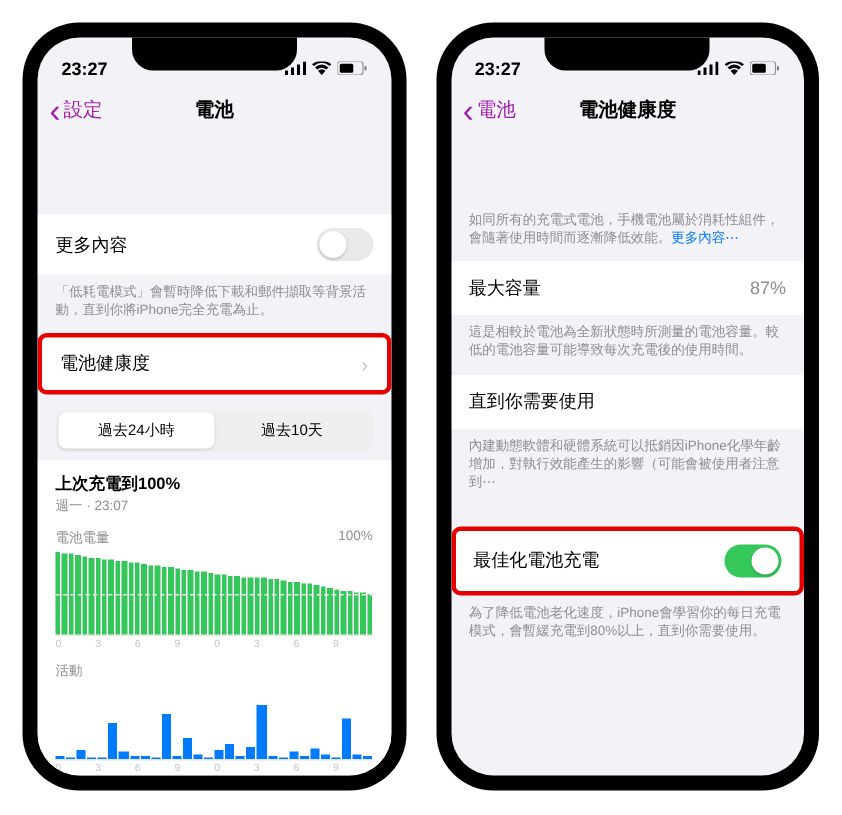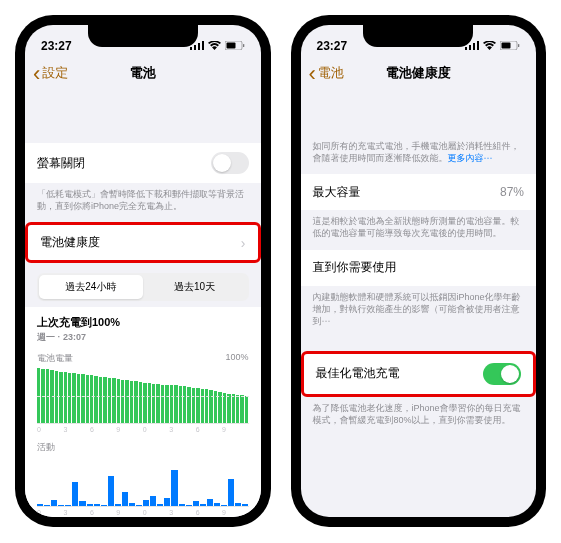--- a/index.html
+++ b/index.html
@@ -11,7 +11,7 @@
     .status-icons { display: flex; gap: 4px; align-items: center; }
     .signal-icon, .wifi-icon, .battery-icon { display: inline-block; }
     .navbar { height: 36px; display: flex; align-items: center; position: relative; padding: 0 8px; }
-    .back { color: #a16207; font-size: 13px; display: flex; align-items: center; }
+    .back { color: #a21caf; font-size: 13px; display: flex; align-items: center; }
     .back::before { content: "‹"; font-size: 22px; margin-right: 2px; line-height: 0.5; }
     .title { position: absolute; left: 50%; transform: translateX(-50%); font-size: 13px; font-weight: 600; }
     .content { flex: 1; overflow: hidden; font-size: 11px; margin-top: 44px; }

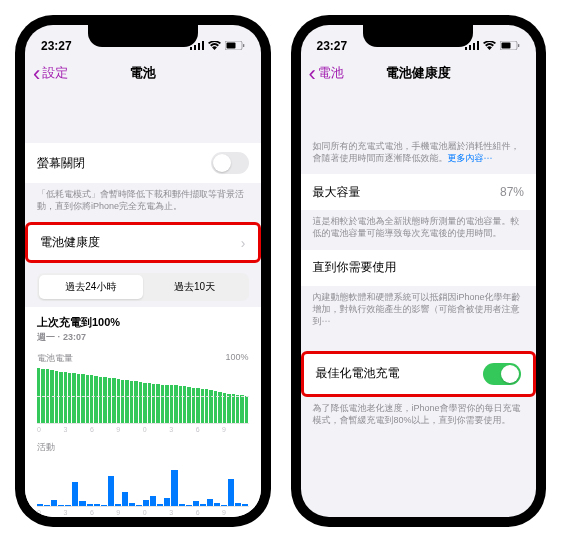--- a/index.html
+++ b/index.html
@@ -85,7 +85,7 @@
     <div class="content">
       <div class="spacer-sm"></div>
       <div class="row">
-        <span class="row-label">螢幕關閉</span>
+        <span class="row-label">更多內容</span>
         <div class="toggle"></div>
       </div>
       <div class="footnote">「低耗電模式」會暫時降低下載和郵件擷取等背景活動，直到你將iPhone完全充電為止。</div>

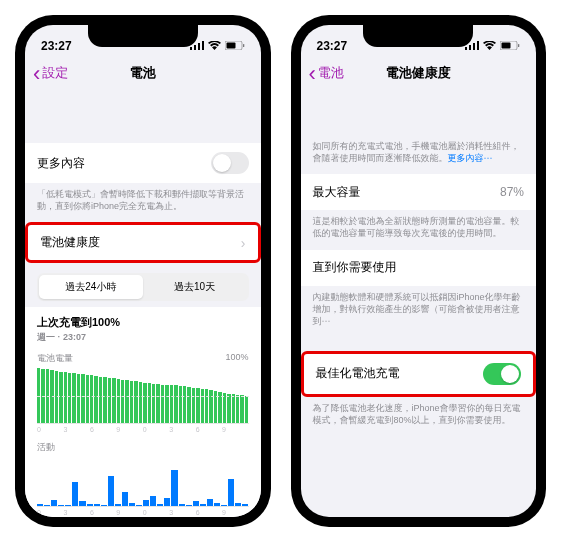--- a/index.html
+++ b/index.html
@@ -31,7 +31,7 @@
     .segitem.active { background: #fff; box-shadow: 0 1px 2px rgba(0,0,0,0.12); }
     .white-block { background: #fff; padding: 8px 12px; }
     .chart-title { font-size: 11px; font-weight: 600; }
-    .chart-sub { font-size: 9px; color: #8e8e93; margin-top: 1px; font-weight: bold; }
+    .chart-sub { font-size: 9px; color: #8e8e93; margin-top: 1px; }
     .section-lbl { font-size: 9px; color: #8e8e93; margin: 8px 0 3px; display: flex; justify-content: space-between; }
     .chart { height: 50px; display: flex; align-items: flex-end; gap: 1px; border-bottom: 0.5px solid #e5e5e5; position: relative; }
     .chart.battery-chart { height: 56px; }

